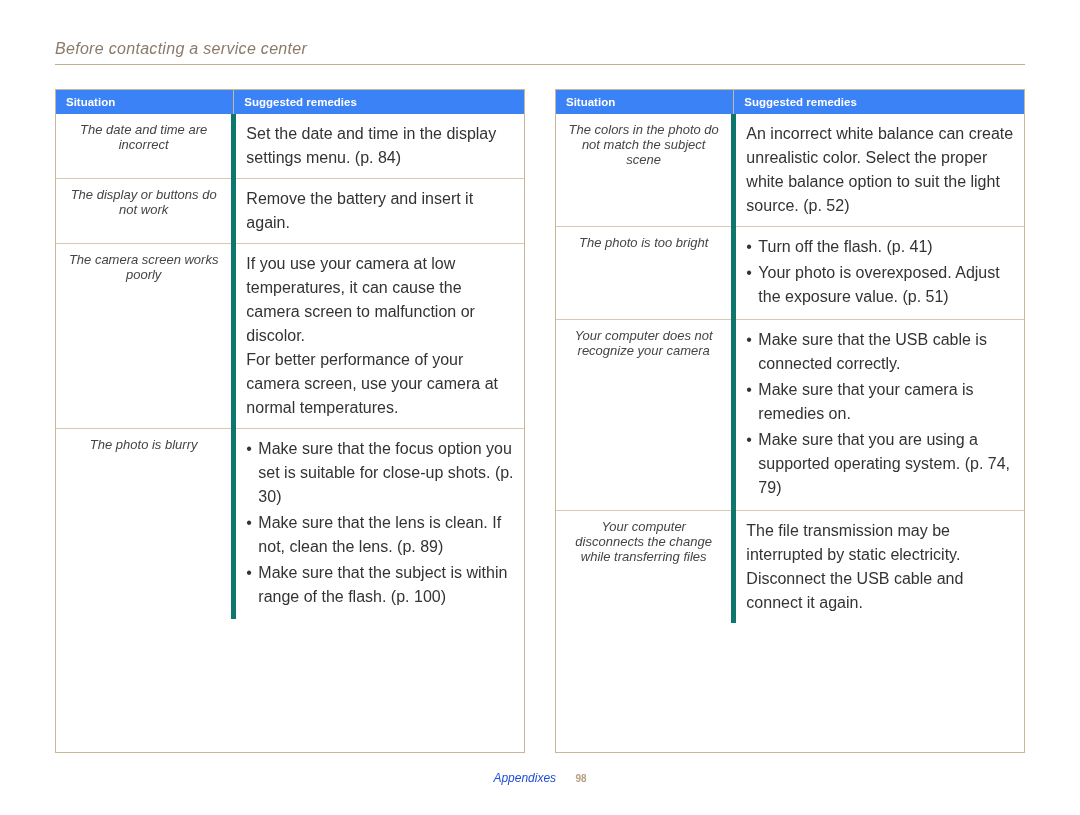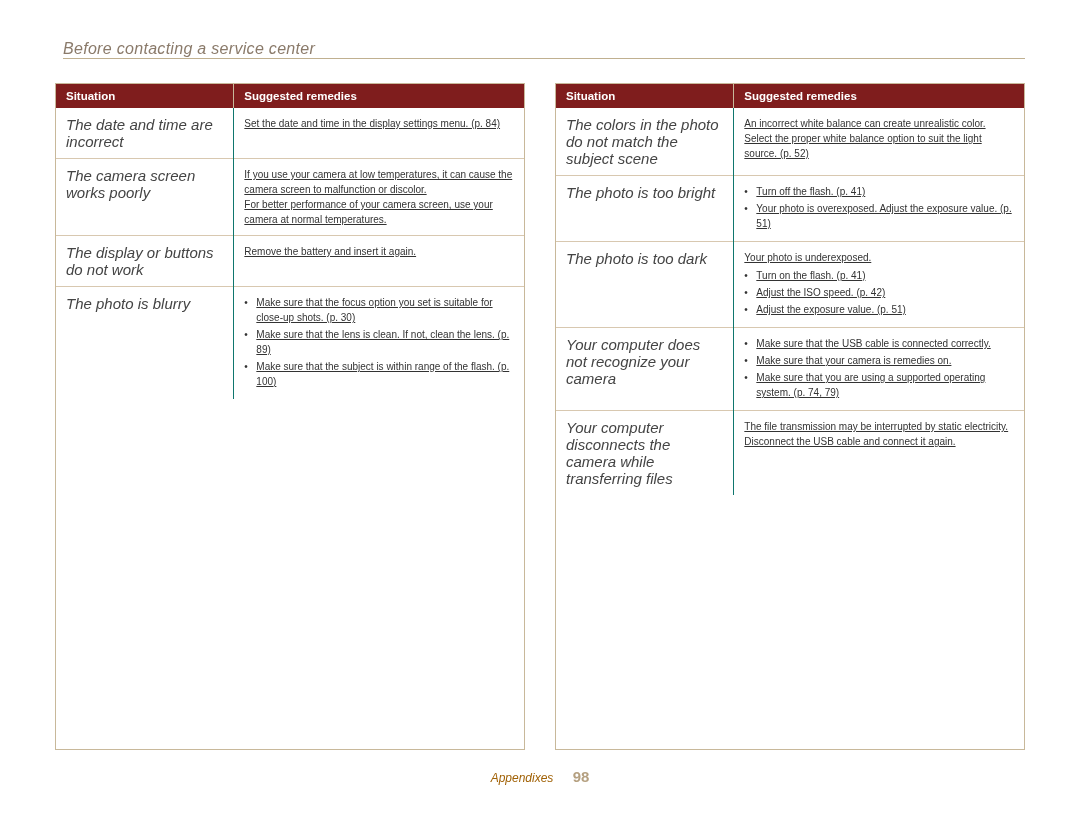--- a/index.html
+++ b/index.html
@@ -28,9 +28,9 @@
       color: #8a7a6a;
       font-weight: normal;
       margin-bottom: 6px;
+      padding-bottom: 6px;
       border-bottom: 1px solid #c0b090;
       letter-spacing: 0.3px;
-      margin-left: 8px;
     }
 
     .tables-row {

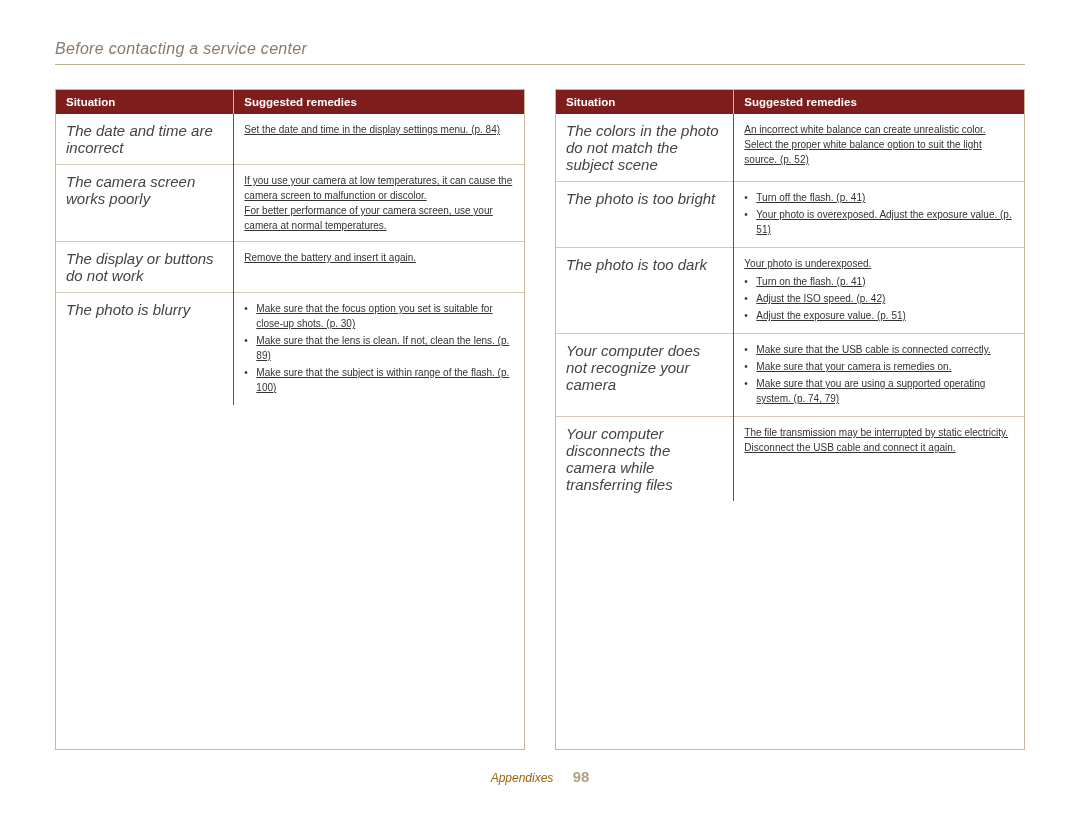--- a/index.html
+++ b/index.html
@@ -51,7 +51,7 @@
     }
 
     thead tr {
-      background-color: #7f1d1d;
+      background-color: #3b82f6;
     }
 
     thead th {

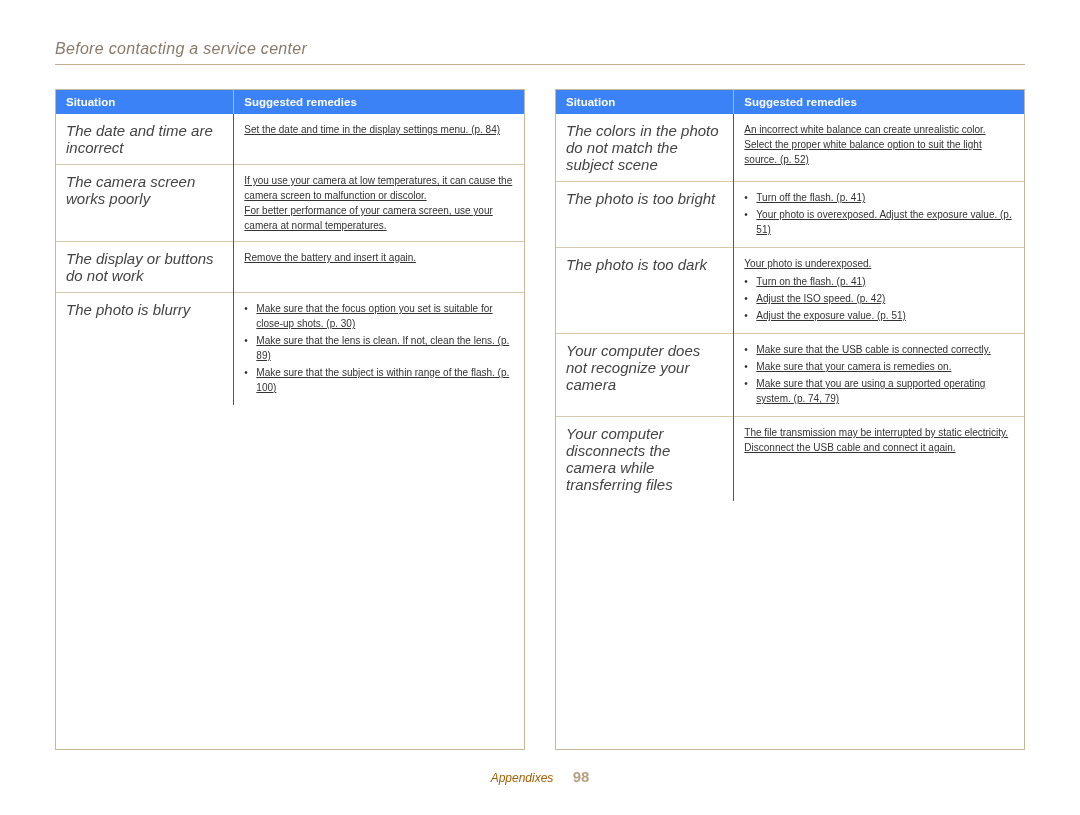--- a/index.html
+++ b/index.html
@@ -79,11 +79,12 @@
     .situation-col {
       width: 38%;
       padding: 8px 10px;
-      border-right: 1px solid #0f766e;
-      font-size: 15px;
+      border-right: 5px solid #0f766e;
+      font-size: 13px;
       font-style: italic;
       color: #444;
       font-weight: normal;
+      text-align: center;
     }
 
     .remedy-col {

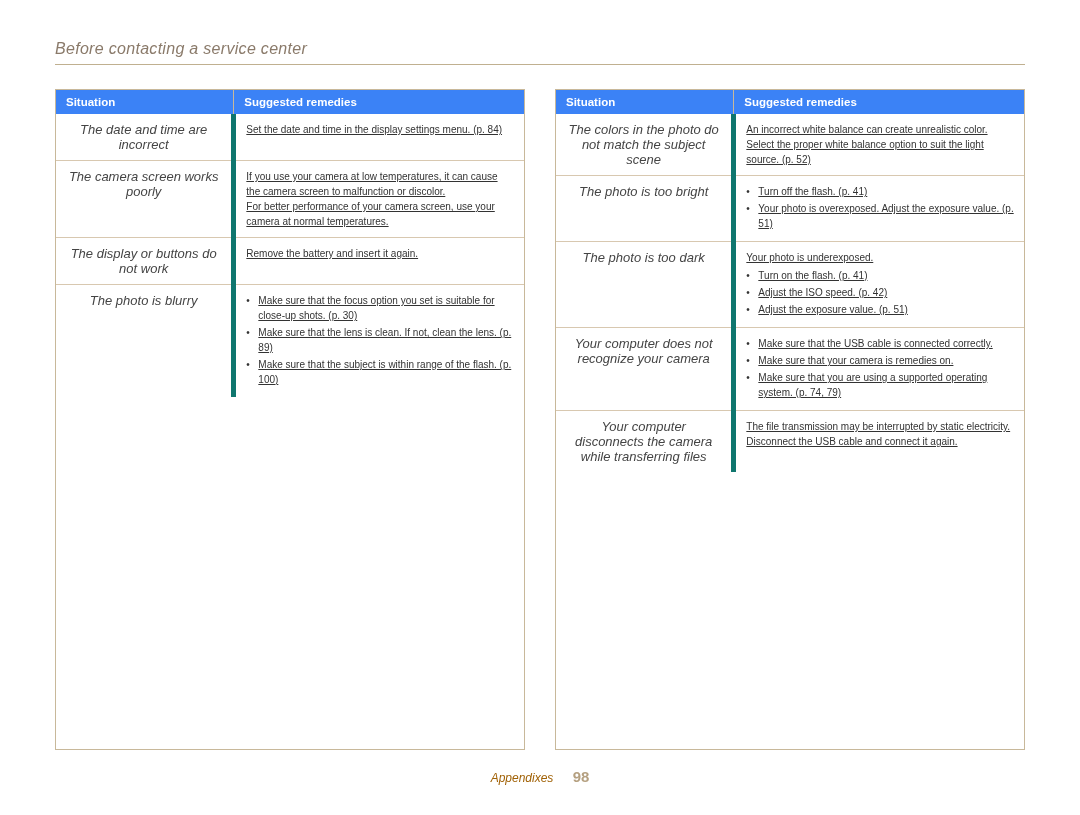--- a/index.html
+++ b/index.html
@@ -90,10 +90,9 @@
     .remedy-col {
       width: 62%;
       padding: 8px 10px;
-      font-size: 10px;
+      font-size: 16px;
       color: #333;
       line-height: 1.5;
-      text-decoration: underline;
     }
 
     .remedy-col ul {

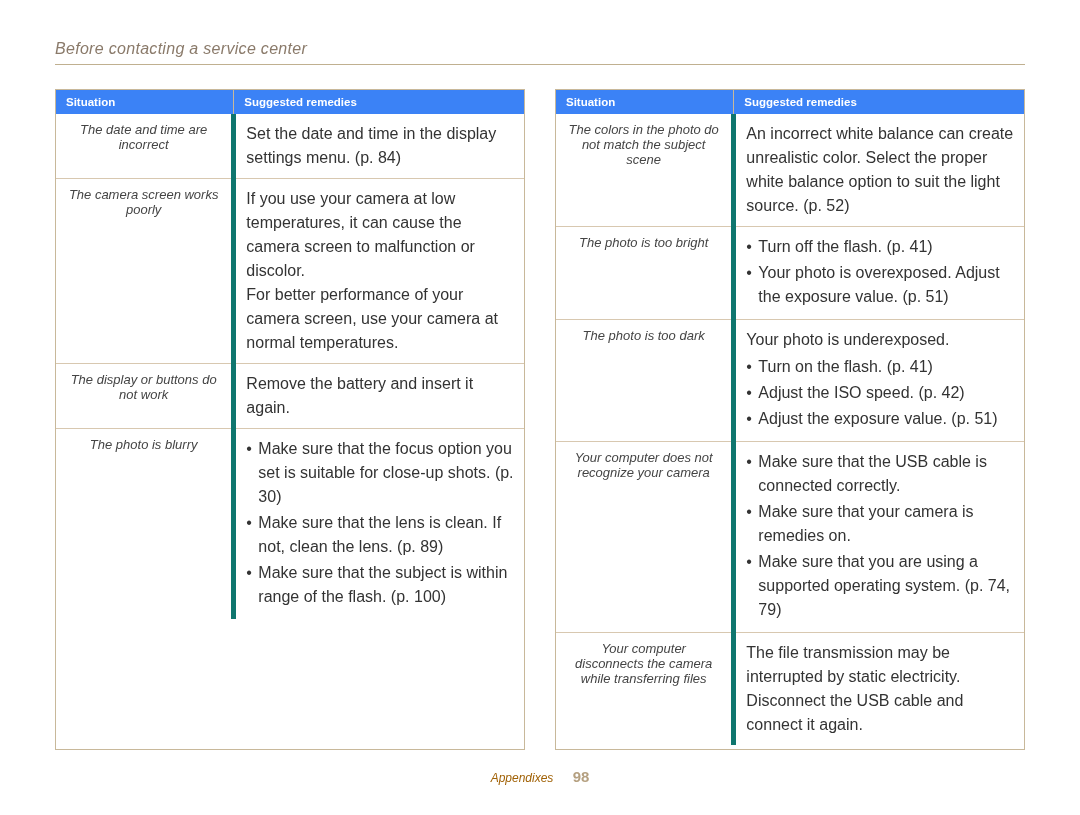--- a/index.html
+++ b/index.html
@@ -155,12 +155,12 @@
               <td class="remedy-col"><span>Set the date and time in the display settings menu. (p. 84)</span></td>
             </tr>
             <tr>
+              <td class="situation-col">The display or buttons do not work</td>
+              <td class="remedy-col"><span>Remove the battery and insert it again.</span></td>
+            </tr>
+            <tr>
               <td class="situation-col">The camera screen works poorly</td>
               <td class="remedy-col"><span>If you use your camera at low temperatures, it can cause the camera screen to malfunction or discolor.</span><br><span>For better performance of your camera screen, use your camera at normal temperatures.</span></td>
-            </tr>
-            <tr>
-              <td class="situation-col">The display or buttons do not work</td>
-              <td class="remedy-col"><span>Remove the battery and insert it again.</span></td>
             </tr>
             <tr>
               <td class="situation-col">The photo is blurry</td>

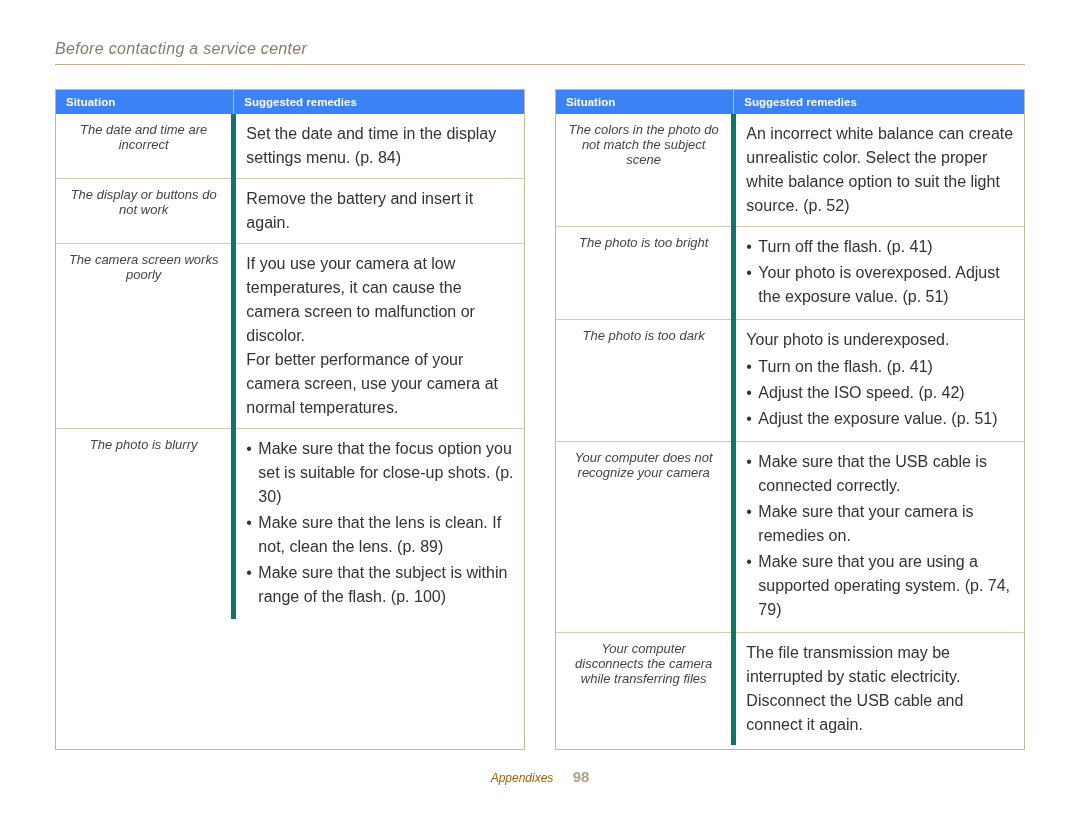--- a/index.html
+++ b/index.html
@@ -199,17 +199,6 @@
               </td>
             </tr>
             <tr>
-              <td class="situation-col">The photo is too dark</td>
-              <td class="remedy-col">
-                <p style="margin-bottom: 3px;">Your photo is underexposed.</p>
-                <ul>
-                  <li>Turn on the flash. (p. 41)</li>
-                  <li>Adjust the ISO speed. (p. 42)</li>
-                  <li>Adjust the exposure value. (p. 51)</li>
-                </ul>
-              </td>
-            </tr>
-            <tr>
               <td class="situation-col">Your computer does not recognize your camera</td>
               <td class="remedy-col">
                 <ul>

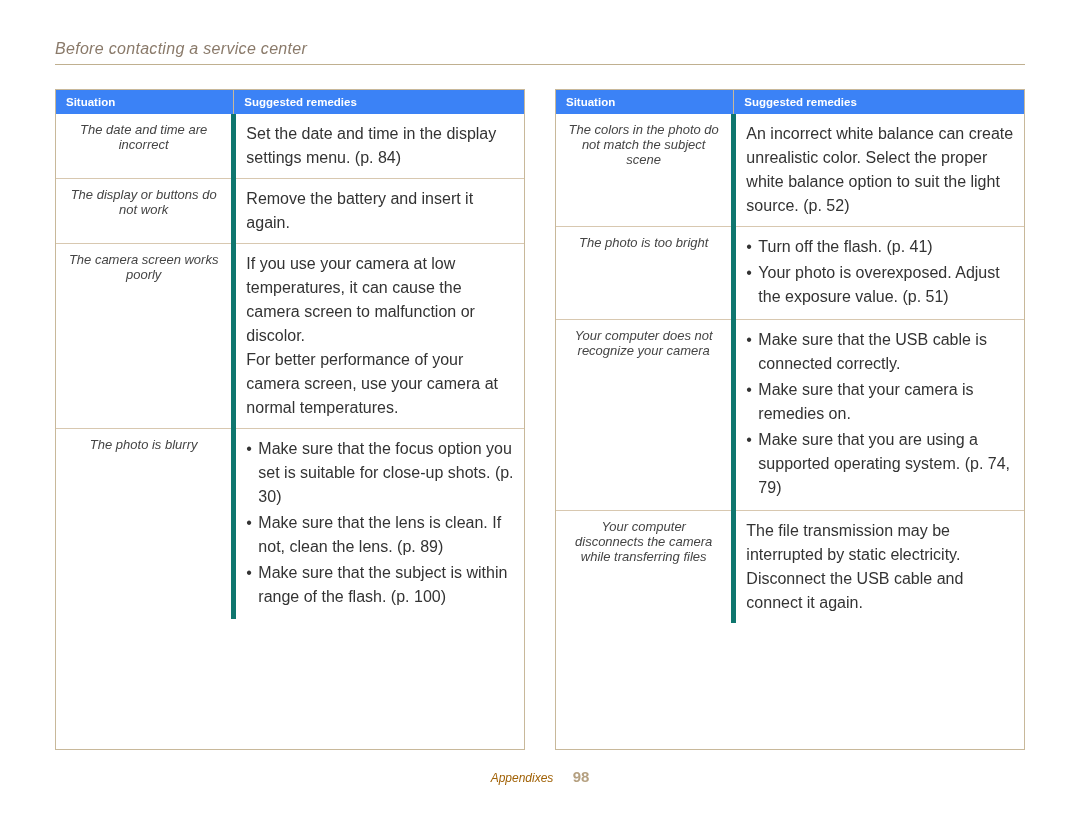--- a/index.html
+++ b/index.html
@@ -209,7 +209,7 @@
               </td>
             </tr>
             <tr>
-              <td class="situation-col">Your computer disconnects the camera while transferring files</td>
+              <td class="situation-col">Your computer disconnects the change while transferring files</td>
               <td class="remedy-col"><span>The file transmission may be interrupted by static electricity. Disconnect the USB cable and connect it again.</span></td>
             </tr>
           </tbody>

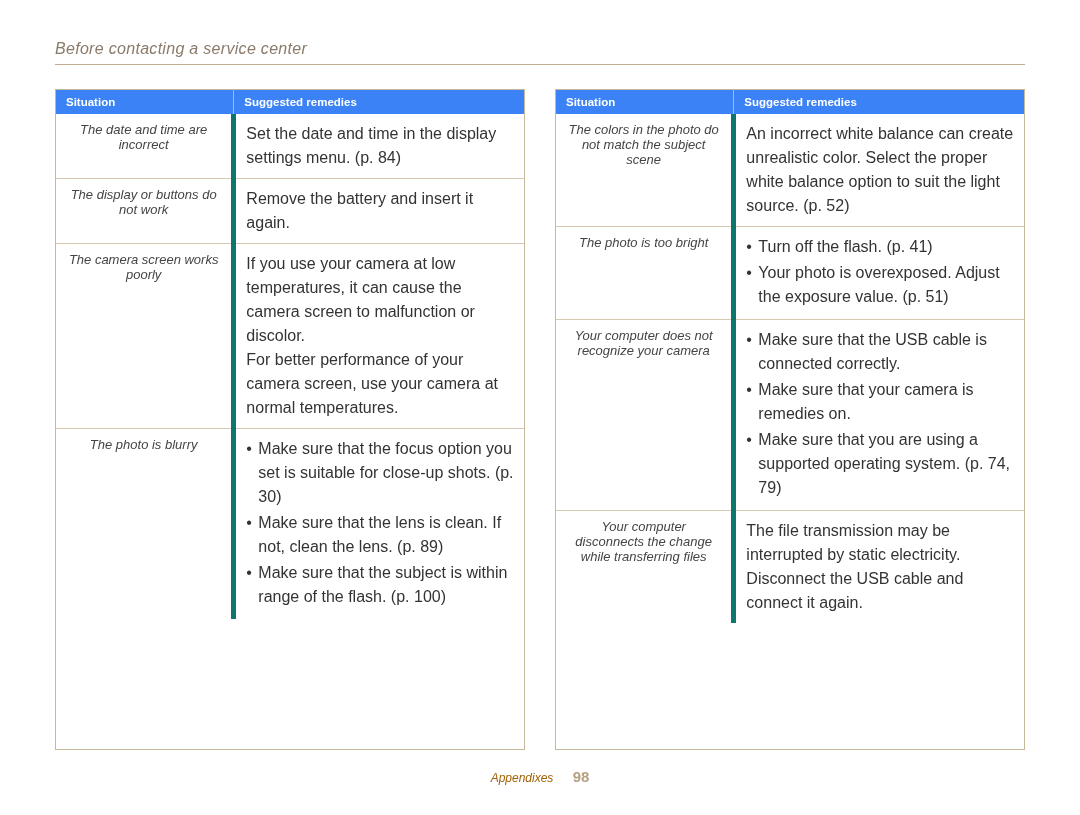--- a/index.html
+++ b/index.html
@@ -122,7 +122,7 @@
 
     .footer .appendix-text {
       font-style: italic;
-      color: #a16207;
+      color: #1d4ed8;
     }
 
     .footer .page-num {

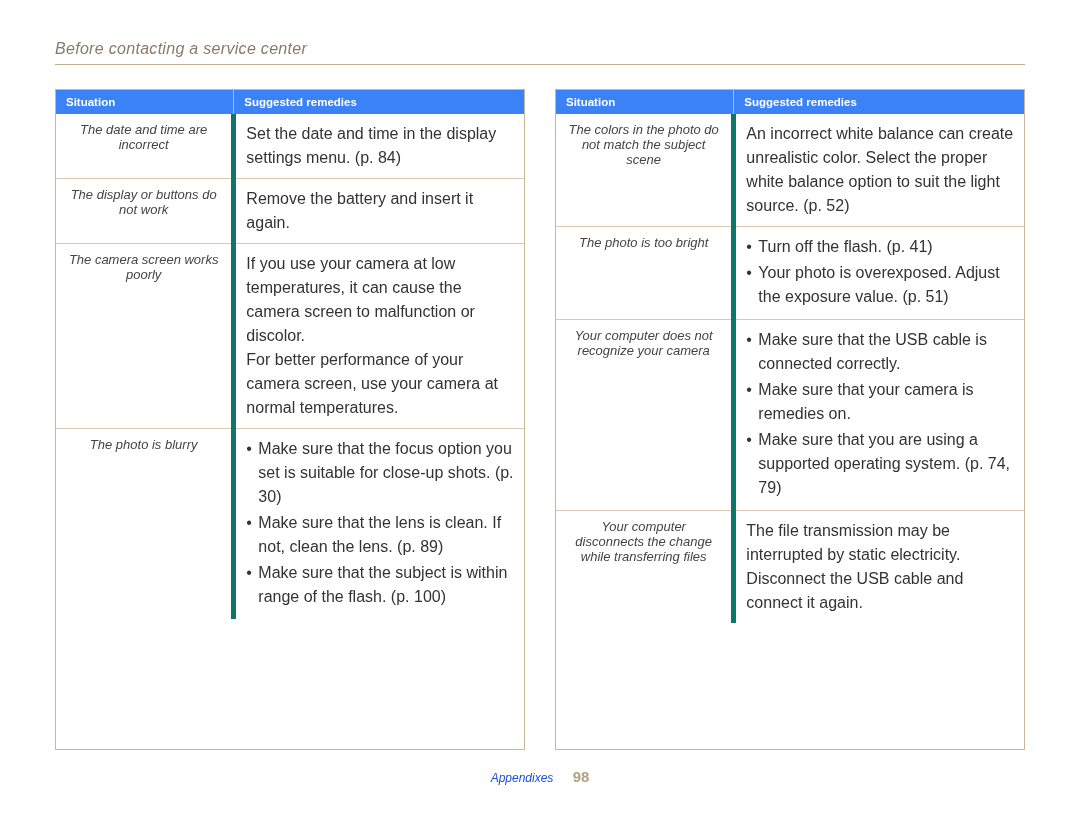--- a/index.html
+++ b/index.html
@@ -126,7 +126,7 @@
     }
 
     .footer .page-num {
-      font-size: 15px;
+      font-size: 10px;
       color: #b5a080;
       font-weight: bold;
       margin-left: 16px;

